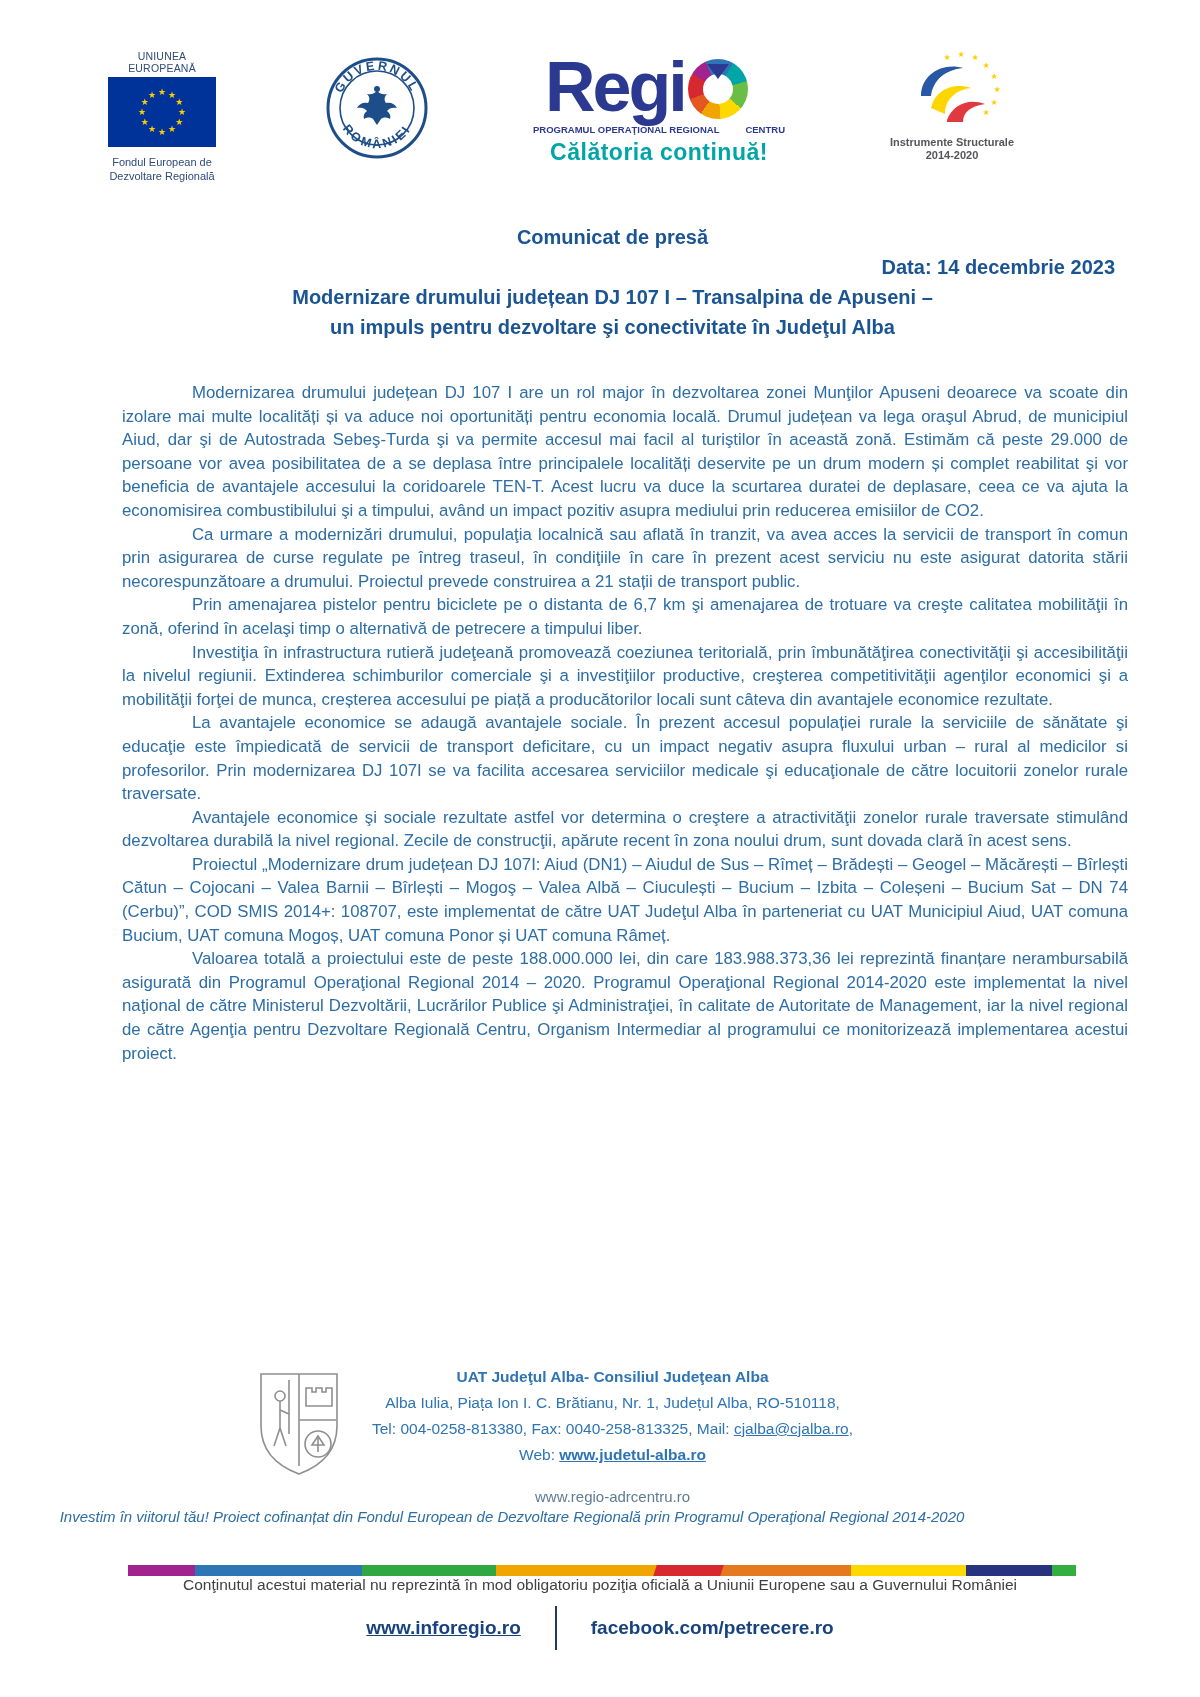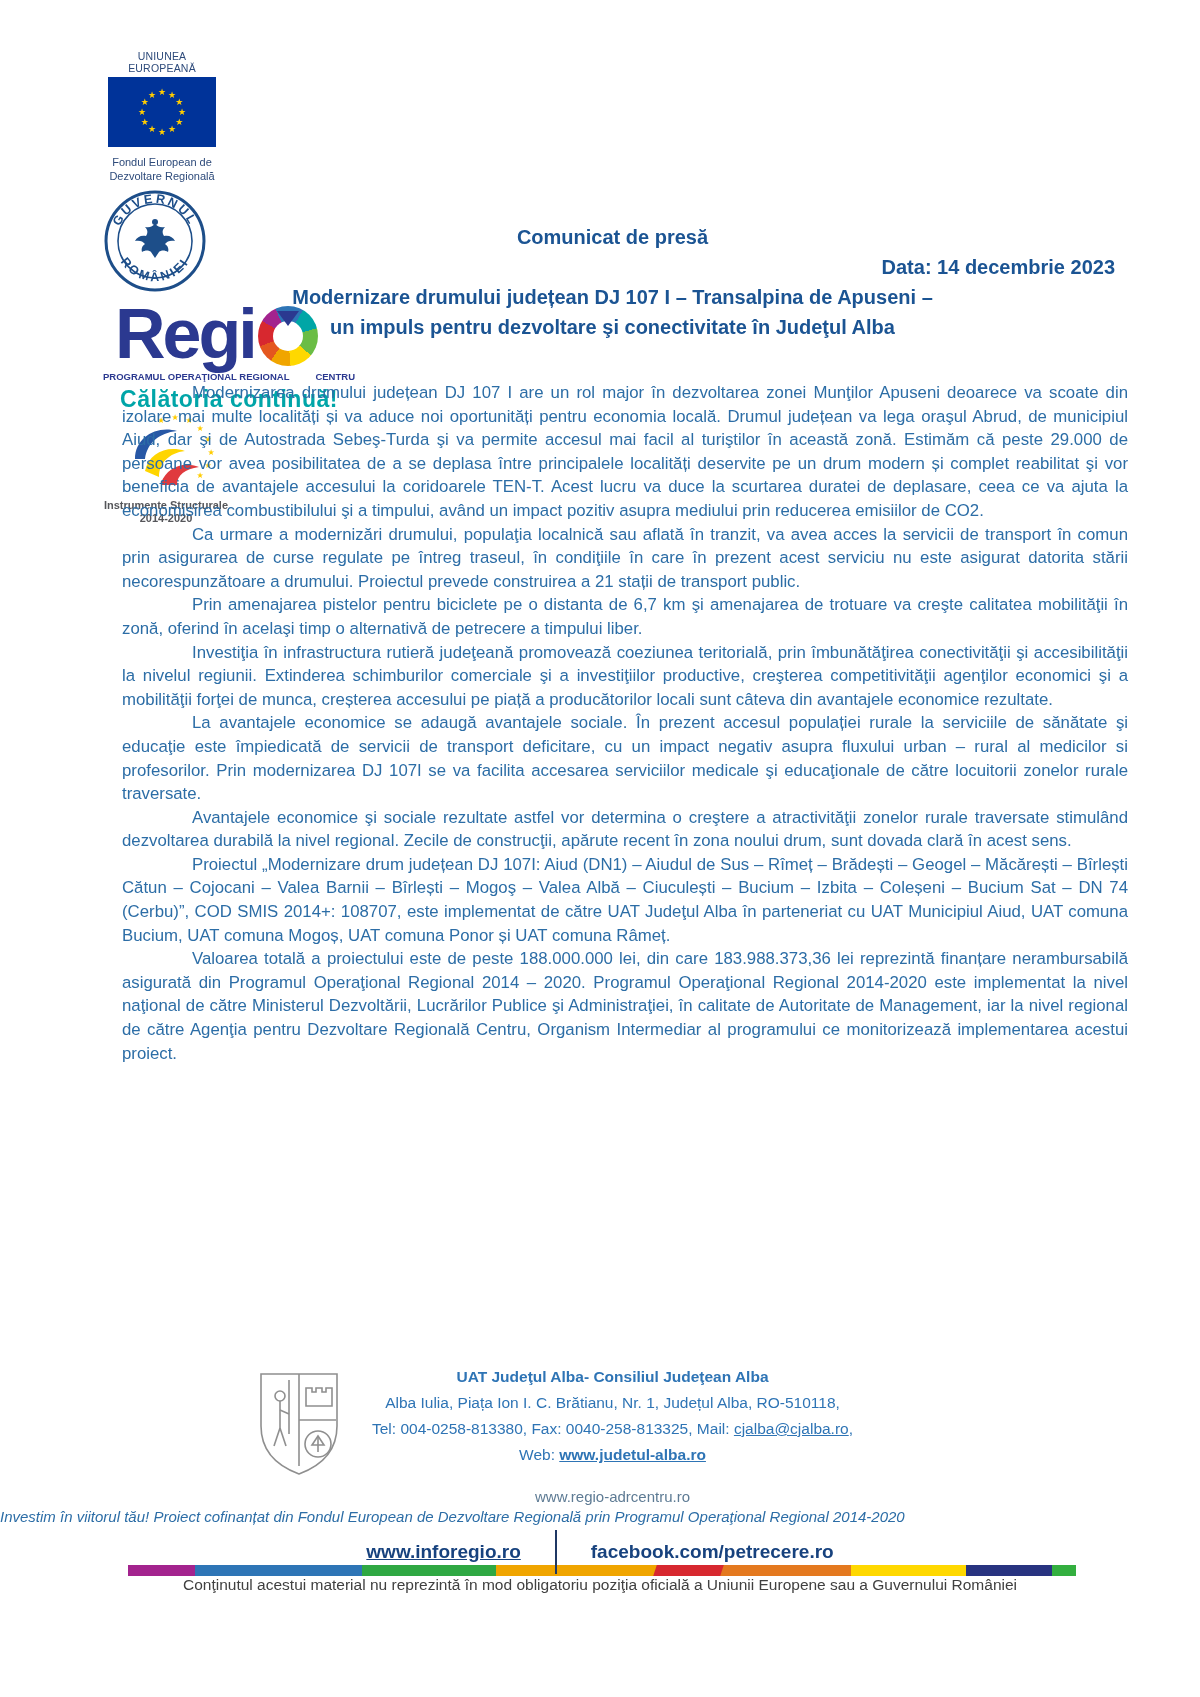--- a/index.html
+++ b/index.html
@@ -27,7 +27,7 @@
   
   .logo-row{
     position:absolute;top:50px;left:103px;width:912px;
-    display:flex;justify-content:space-between;align-items:flex-start;flex-direction:column;
+    display:flex;justify-content:space-between;align-items:flex-start;
   }
   .eu-logo{width:118px;text-align:center;color:#2d4a7a;}
   .eu-logo .eu-top{font-size:10.5px;letter-spacing:.2px;margin-bottom:3px;}

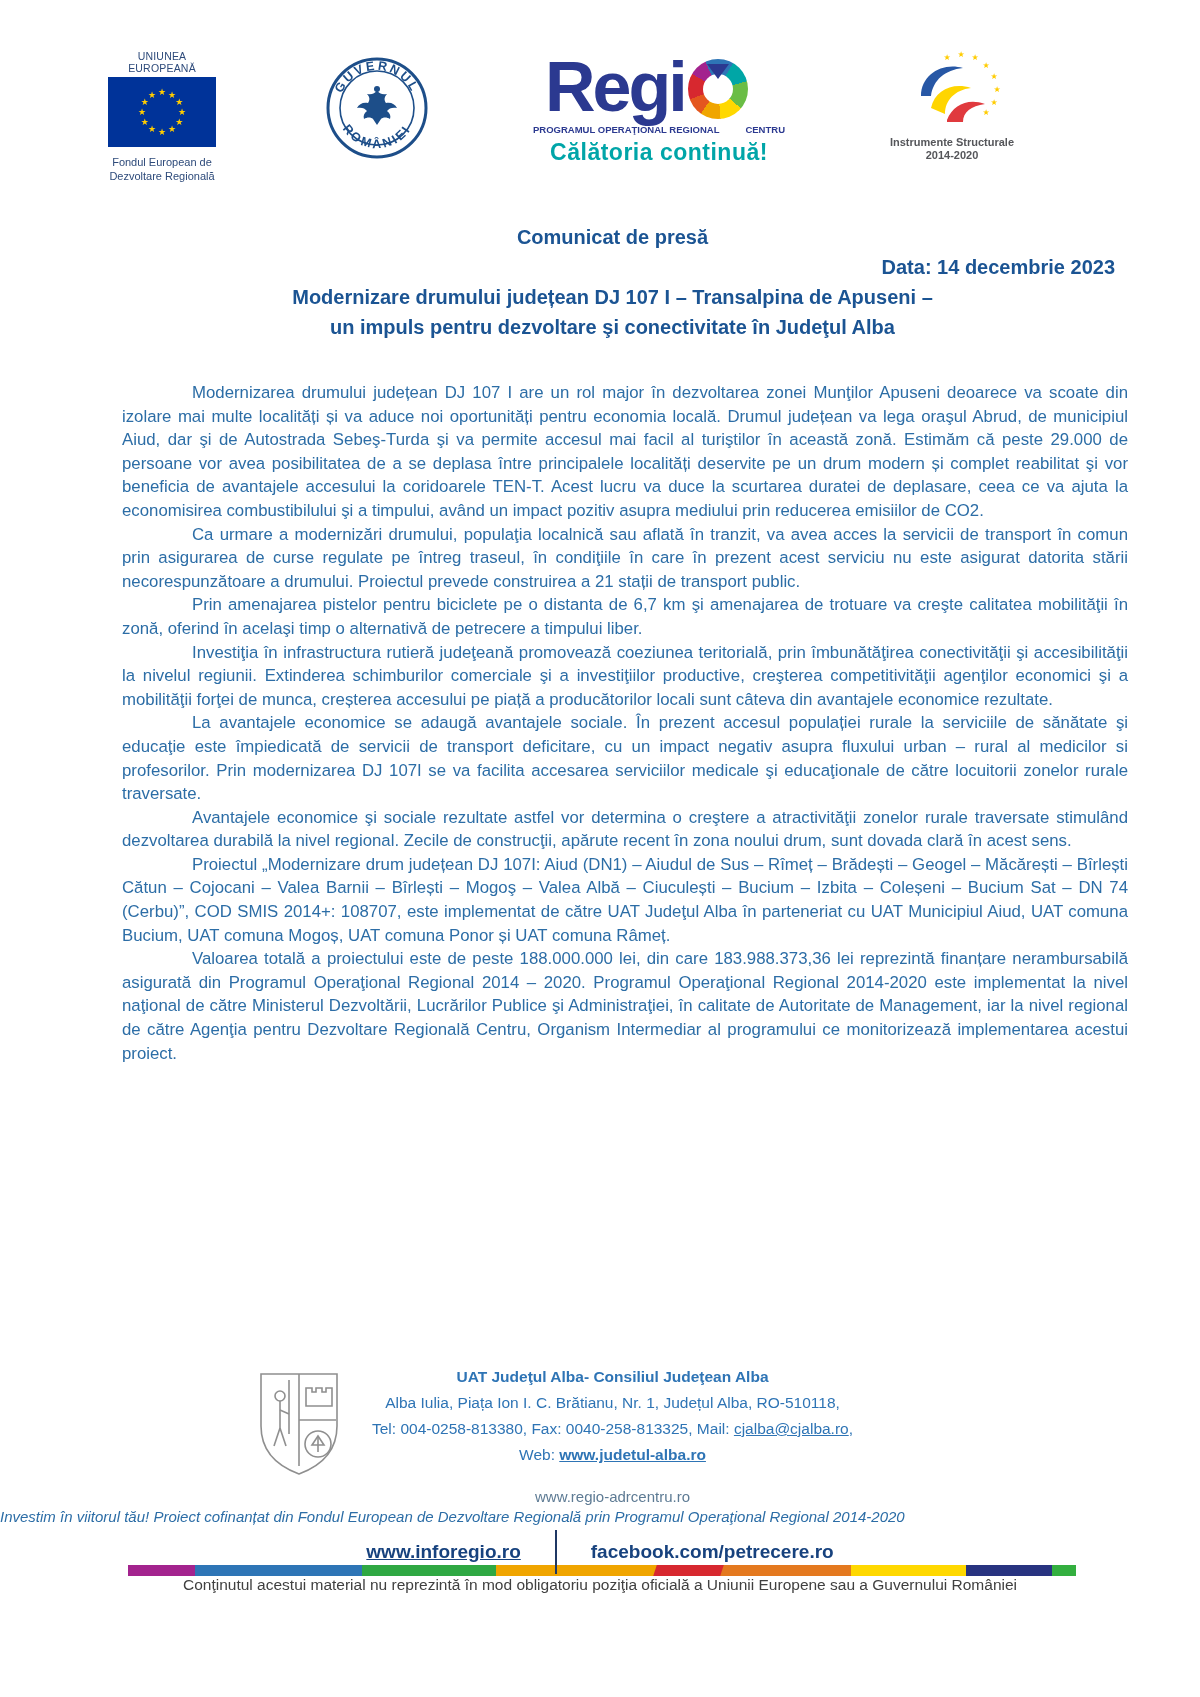--- a/index.html
+++ b/index.html
@@ -63,7 +63,7 @@
   .alba-shield{position:absolute;left:144px;top:4px;}
   .site-line{margin-top:16px;color:var(--muted-site);font-size:15px;}
   
-  .funding-line{position:absolute;top:1508px;left:0;width:1024px;
+  .funding-line{position:absolute;top:1508px;left:0;width:1024px;text-align:center;
     font-size:15px;font-style:italic;color:var(--body-text);}
   .rainbow-bar{position:absolute;top:1565px;left:128px;width:956px;height:11px;display:flex;}
   .rainbow-bar .bar-seg{height:100%;}

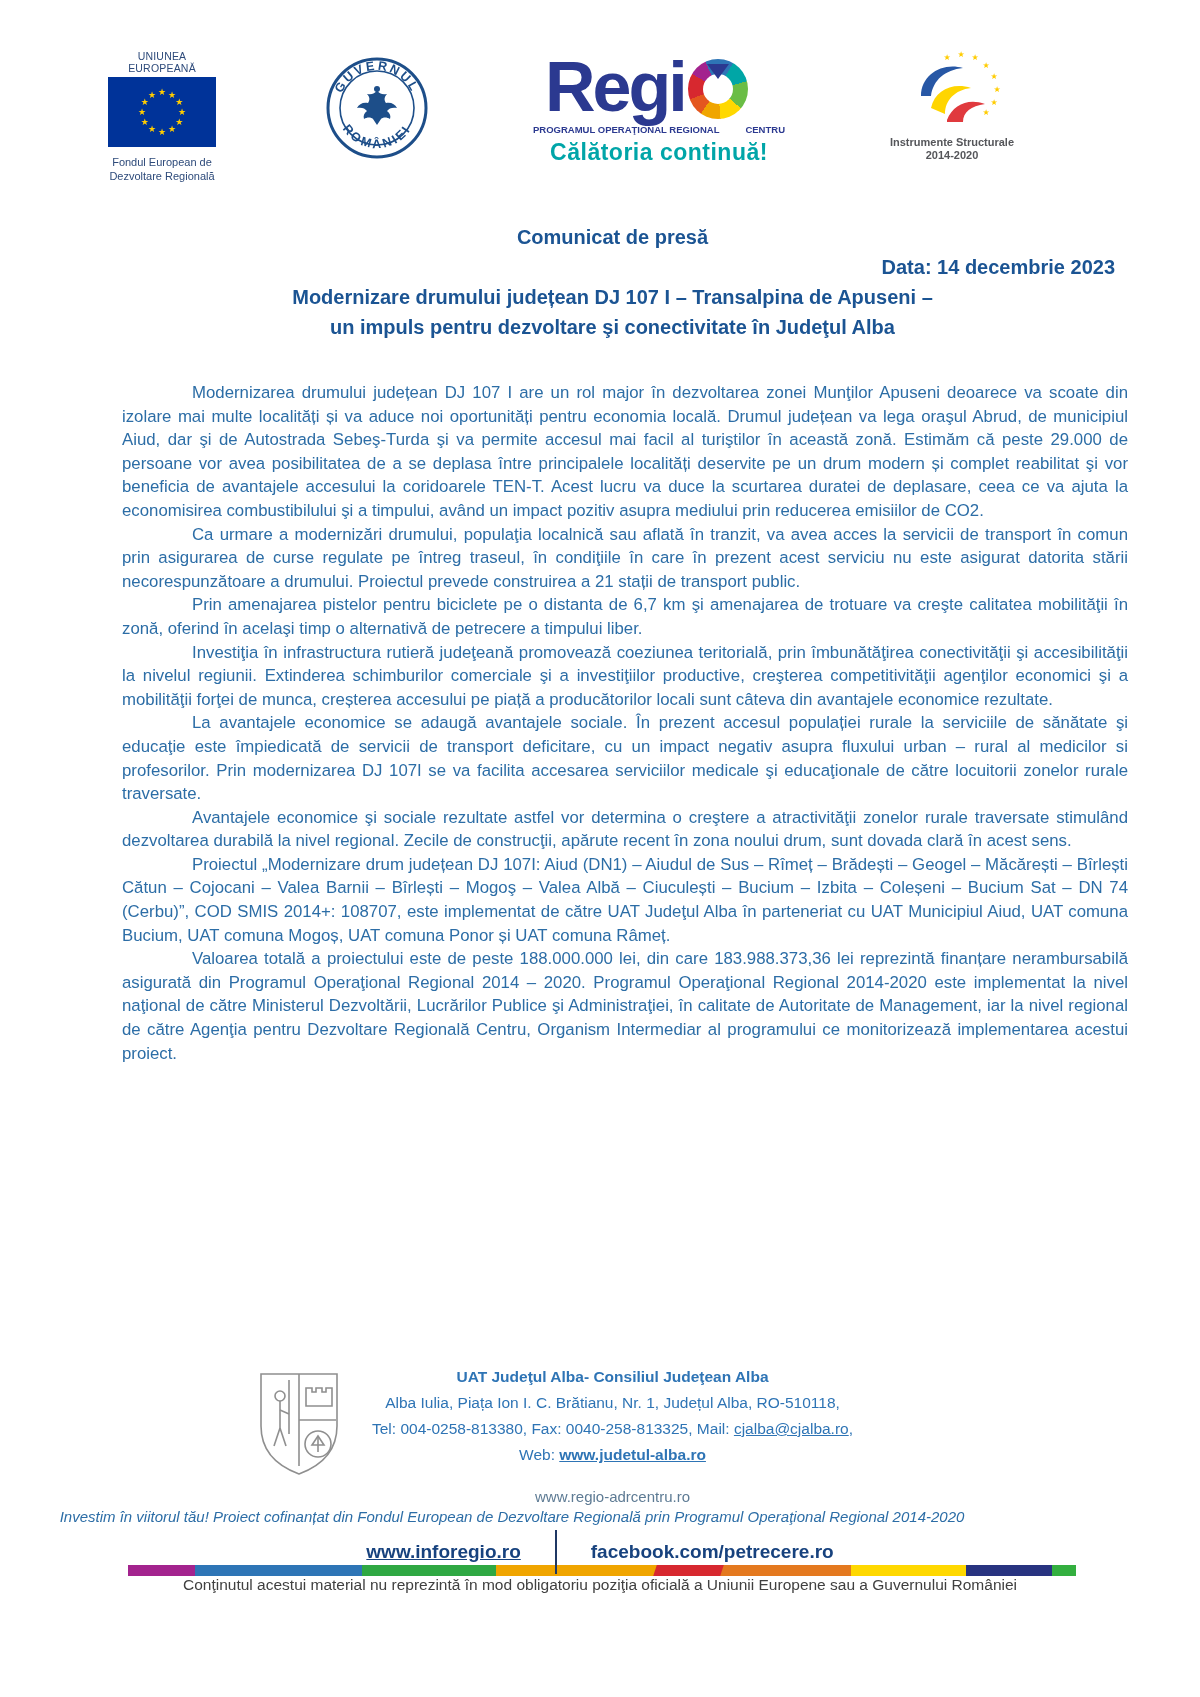--- a/index.html
+++ b/index.html
@@ -68,7 +68,7 @@
   .rainbow-bar{position:absolute;top:1565px;left:128px;width:956px;height:11px;display:flex;}
   .rainbow-bar .bar-seg{height:100%;}
   .rainbow-bar .bar-seg.slant{transform:skewX(-18deg);margin:0 -4px;position:relative;z-index:2;}
-  .links-row{position:absolute;top:1530px;left:0;width:1200px;
+  .links-row{position:absolute;top:1606px;left:0;width:1200px;
     display:flex;justify-content:center;align-items:center;}
   .links-row .divider{width:2px;height:44px;background:#1f3864;margin:0 34px;}
   .links-row a, .links-row .fb{font-size:19px;font-weight:bold;color:var(--link-navy);}

